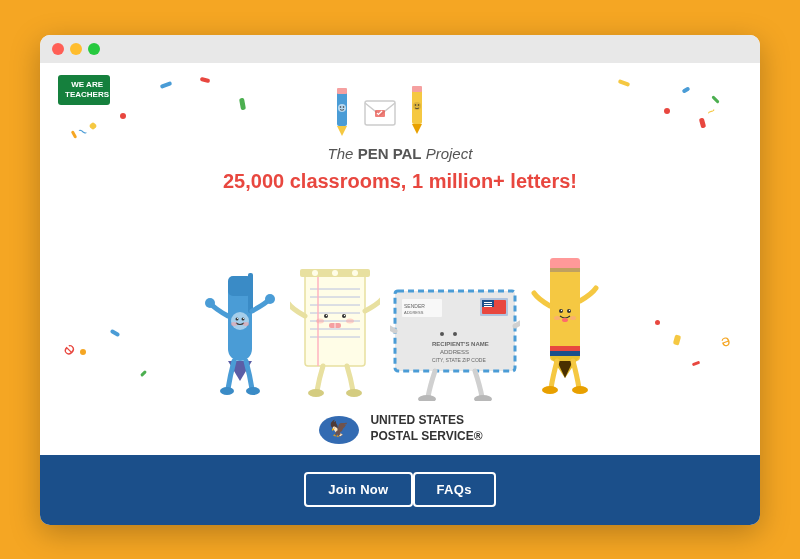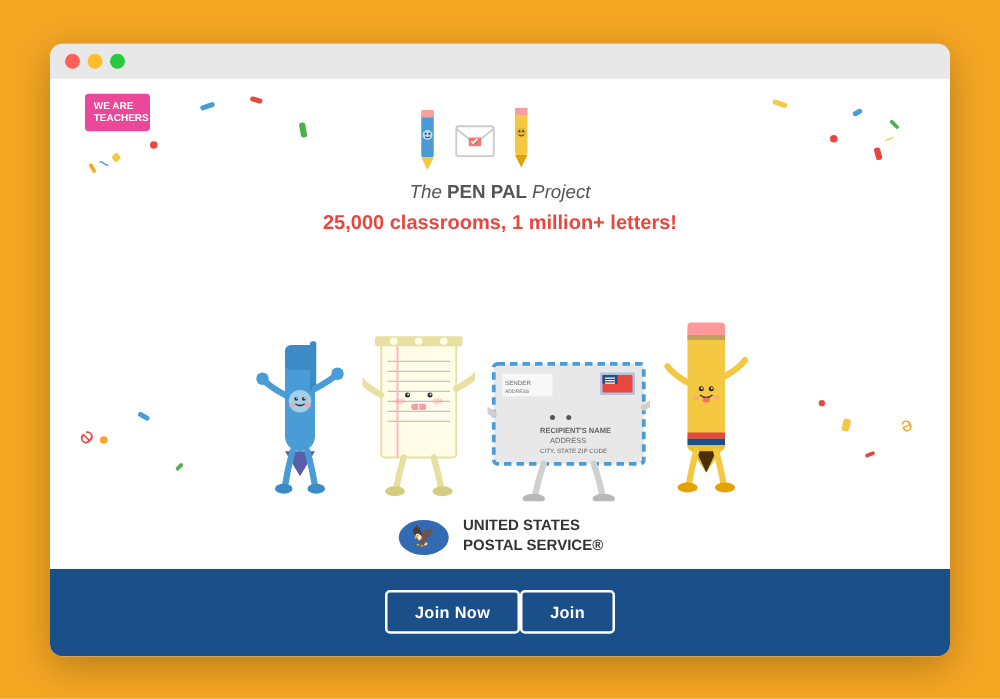--- a/index.html
+++ b/index.html
@@ -65,17 +65,16 @@
       position: absolute;
       top: 12px;
       left: 18px;
-      background: #ec4899;
+      background: #15803d;
       color: white;
       font-size: 8px;
       font-weight: bold;
       padding: 5px 7px;
-      text-align: left;
+      text-align: right;
       line-height: 1.3;
       text-transform: uppercase;
       border-radius: 3px;
       width: 52px;
-      margin-left: 10px;
     }
 
     .confetti-area {

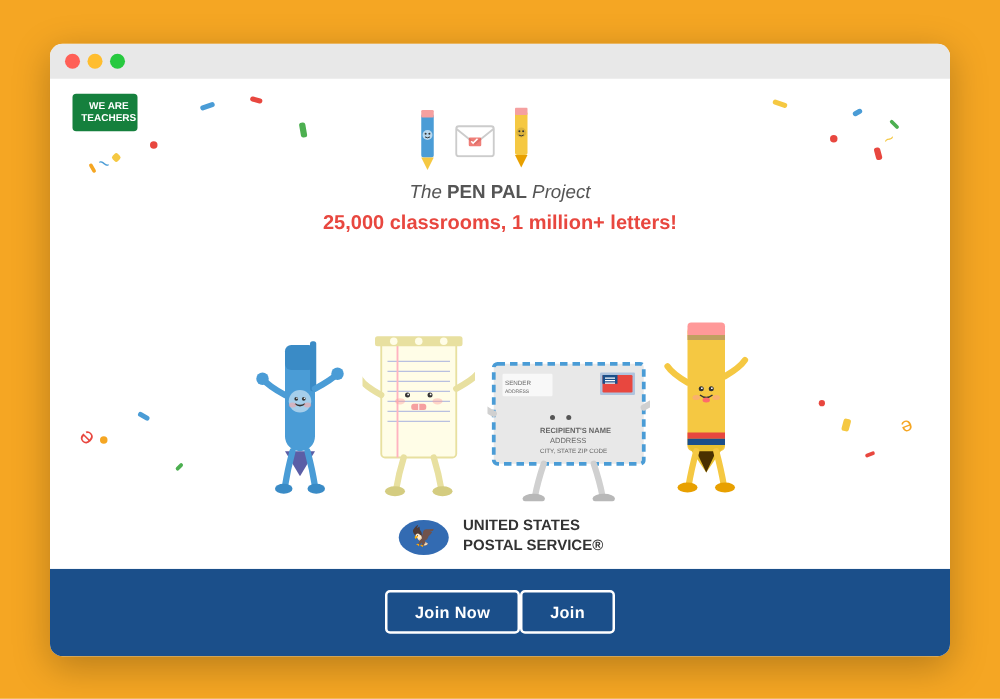--- a/index.html
+++ b/index.html
@@ -114,7 +114,7 @@
     }
 
     .tagline {
-      font-size: 16px;
+      font-size: 20px;
       font-weight: bold;
       color: #E8473F;
       text-align: right;

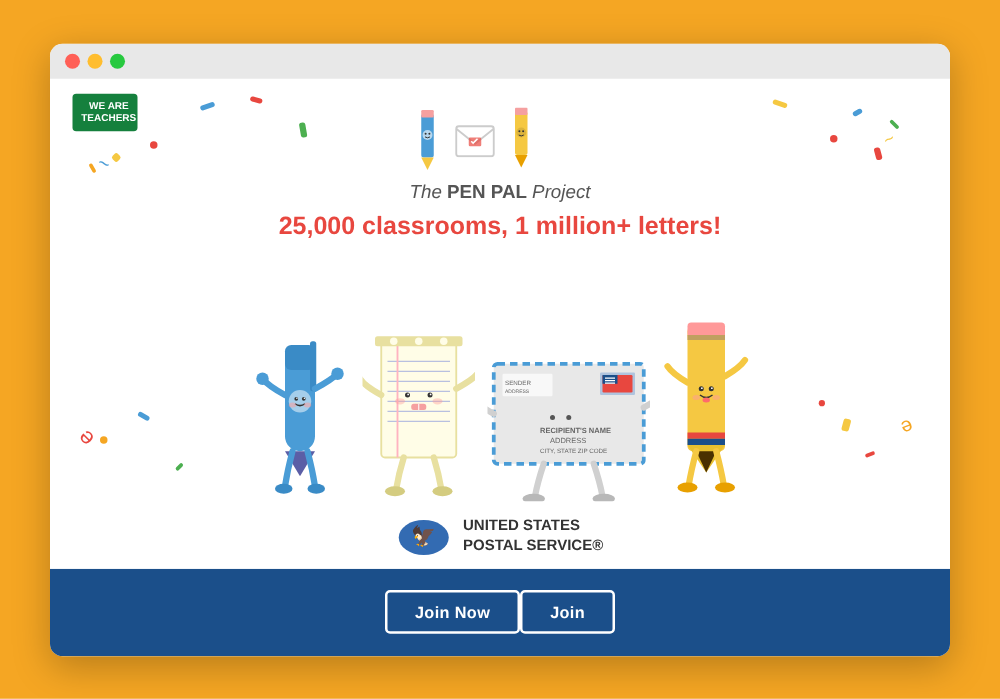--- a/index.html
+++ b/index.html
@@ -417,7 +417,7 @@
 
     <div class="bottom-bar">
       <button class="bottom-btn">Join Now</button>
-      <button class="bottom-btn">Join</button>
+      <button class="bottom-btn">FAQs</button>
     </div>
 
   </div>

